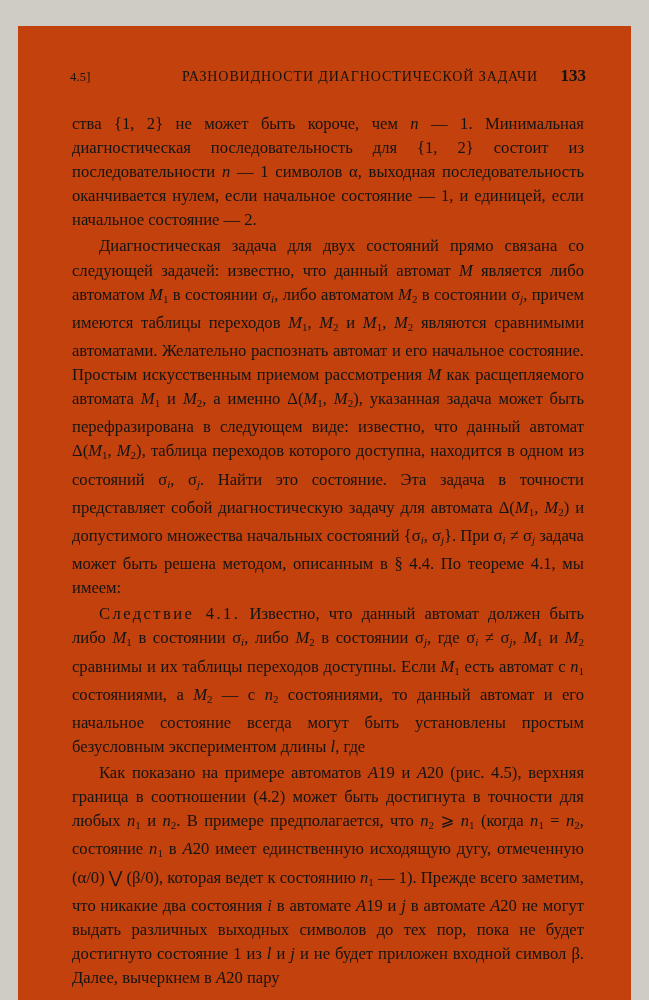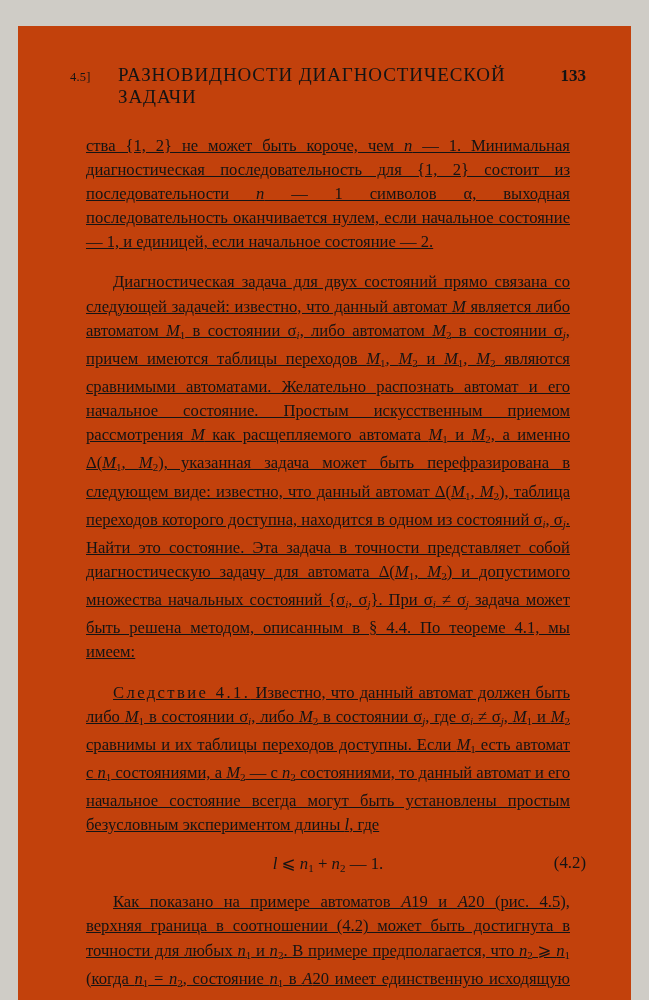--- a/index.html
+++ b/index.html
@@ -44,8 +44,8 @@
   }
   .running-head {
     flex: 1;
-    text-align: left;
-    font-size: 19px;
+    text-align: right;
+    font-size: 14px;
     letter-spacing: 0.9px;
     text-transform: uppercase;
   }

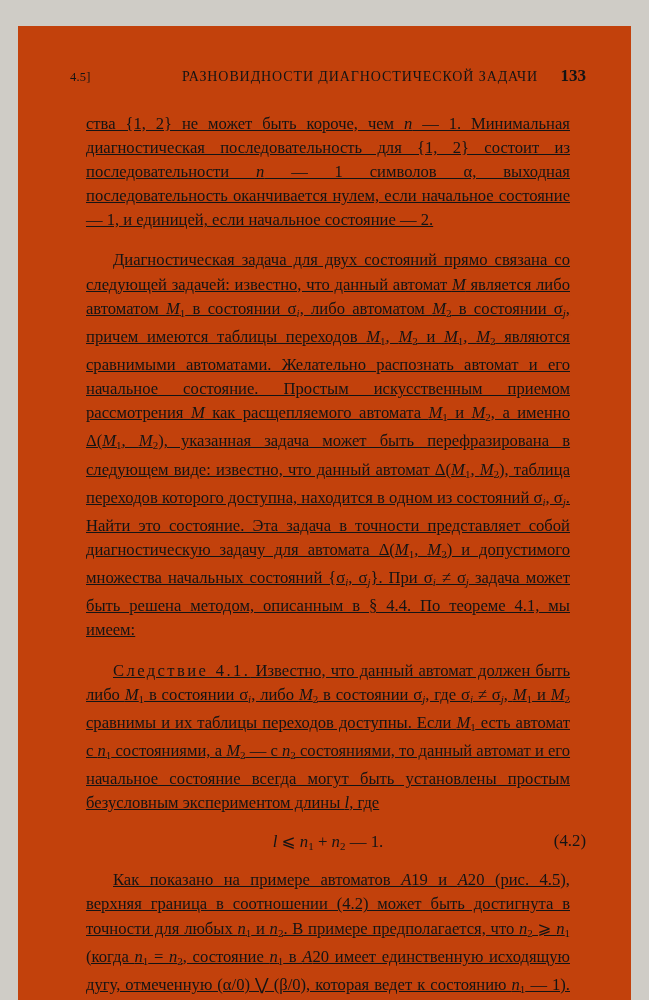--- a/index.html
+++ b/index.html
@@ -57,13 +57,12 @@
     margin-top: 10px;
   }
   p {
-    margin: 16px;
+    margin: 2px;
     font-size: 16.6px;
     line-height: 24.1px;
     text-align: justify;
     text-justify: inter-word;
     hyphens: manual;
-    text-decoration: underline;
   }
   p.indent {
     text-indent: 27px;

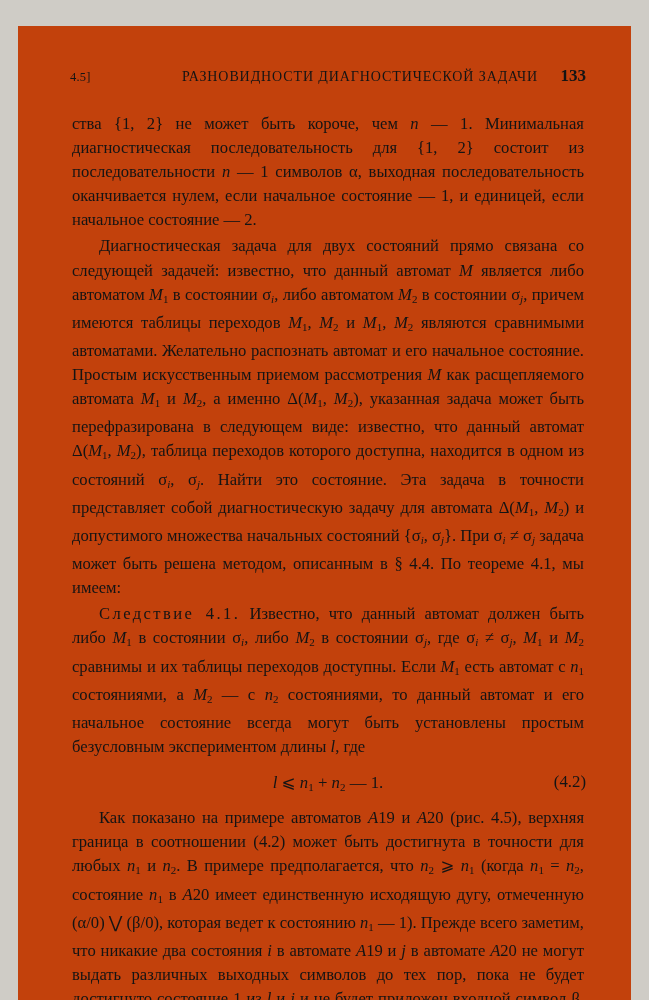--- a/index.html
+++ b/index.html
@@ -114,10 +114,6 @@
 
       <p class="indent"><span class="spaced">Следствие  4.1.</span> Известно, что данный автомат должен быть либо <i>M</i><span class="subr">1</span> в состоянии σ<span class="sub">i</span>, либо <i>M</i><span class="subr">2</span> в состоянии σ<span class="sub">j</span>, где σ<span class="sub">i</span> ≠ σ<span class="sub">j</span>, <i>M</i><span class="subr">1</span> и <i>M</i><span class="subr">2</span> сравнимы и их таблицы переходов доступны. Если <i>M</i><span class="subr">1</span> есть автомат с <i>n</i><span class="subr">1</span> состояниями, а <i>M</i><span class="subr">2</span> — с <i>n</i><span class="subr">2</span> состояниями, то данный автомат и его начальное состояние всегда могут быть установлены простым безусловным экспериментом длины <i>l</i>, где</p>
 
-      <div class="formula">
-        <span><i>l</i> ⩽ <i>n</i><span class="subr">1</span> + <i>n</i><span class="subr">2</span> — 1.</span>
-        <span class="num">(4.2)</span>
-      </div>
 
       <p class="indent">Как показано на примере автоматов <i>A</i>19 и <i>A</i>20 (рис. 4.5), верхняя граница в соотношении (4.2) может быть достигнута в точности для любых <i>n</i><span class="subr">1</span> и <i>n</i><span class="subr">2</span>. В примере предполагается, что <i>n</i><span class="subr">2</span> ⩾ <i>n</i><span class="subr">1</span> (когда <i>n</i><span class="subr">1</span> = <i>n</i><span class="subr">2</span>, состояние <i>n</i><span class="subr">1</span> в <i>A</i>20 имеет единственную исходящую дугу, отмеченную (α/0) ⋁ (β/0), которая ведет к состоянию <i>n</i><span class="subr">1</span> — 1). Прежде всего заметим, что никакие два состояния <i>i</i> в автомате <i>A</i>19 и <i>j</i> в автомате <i>A</i>20 не могут выдать различных выходных символов до тех пор, пока не будет достигнуто состояние 1 из <i>l</i> и <i>j</i> и не будет приложен входной символ β. Далее, вычеркнем в <i>A</i>20 пару</p>
 

